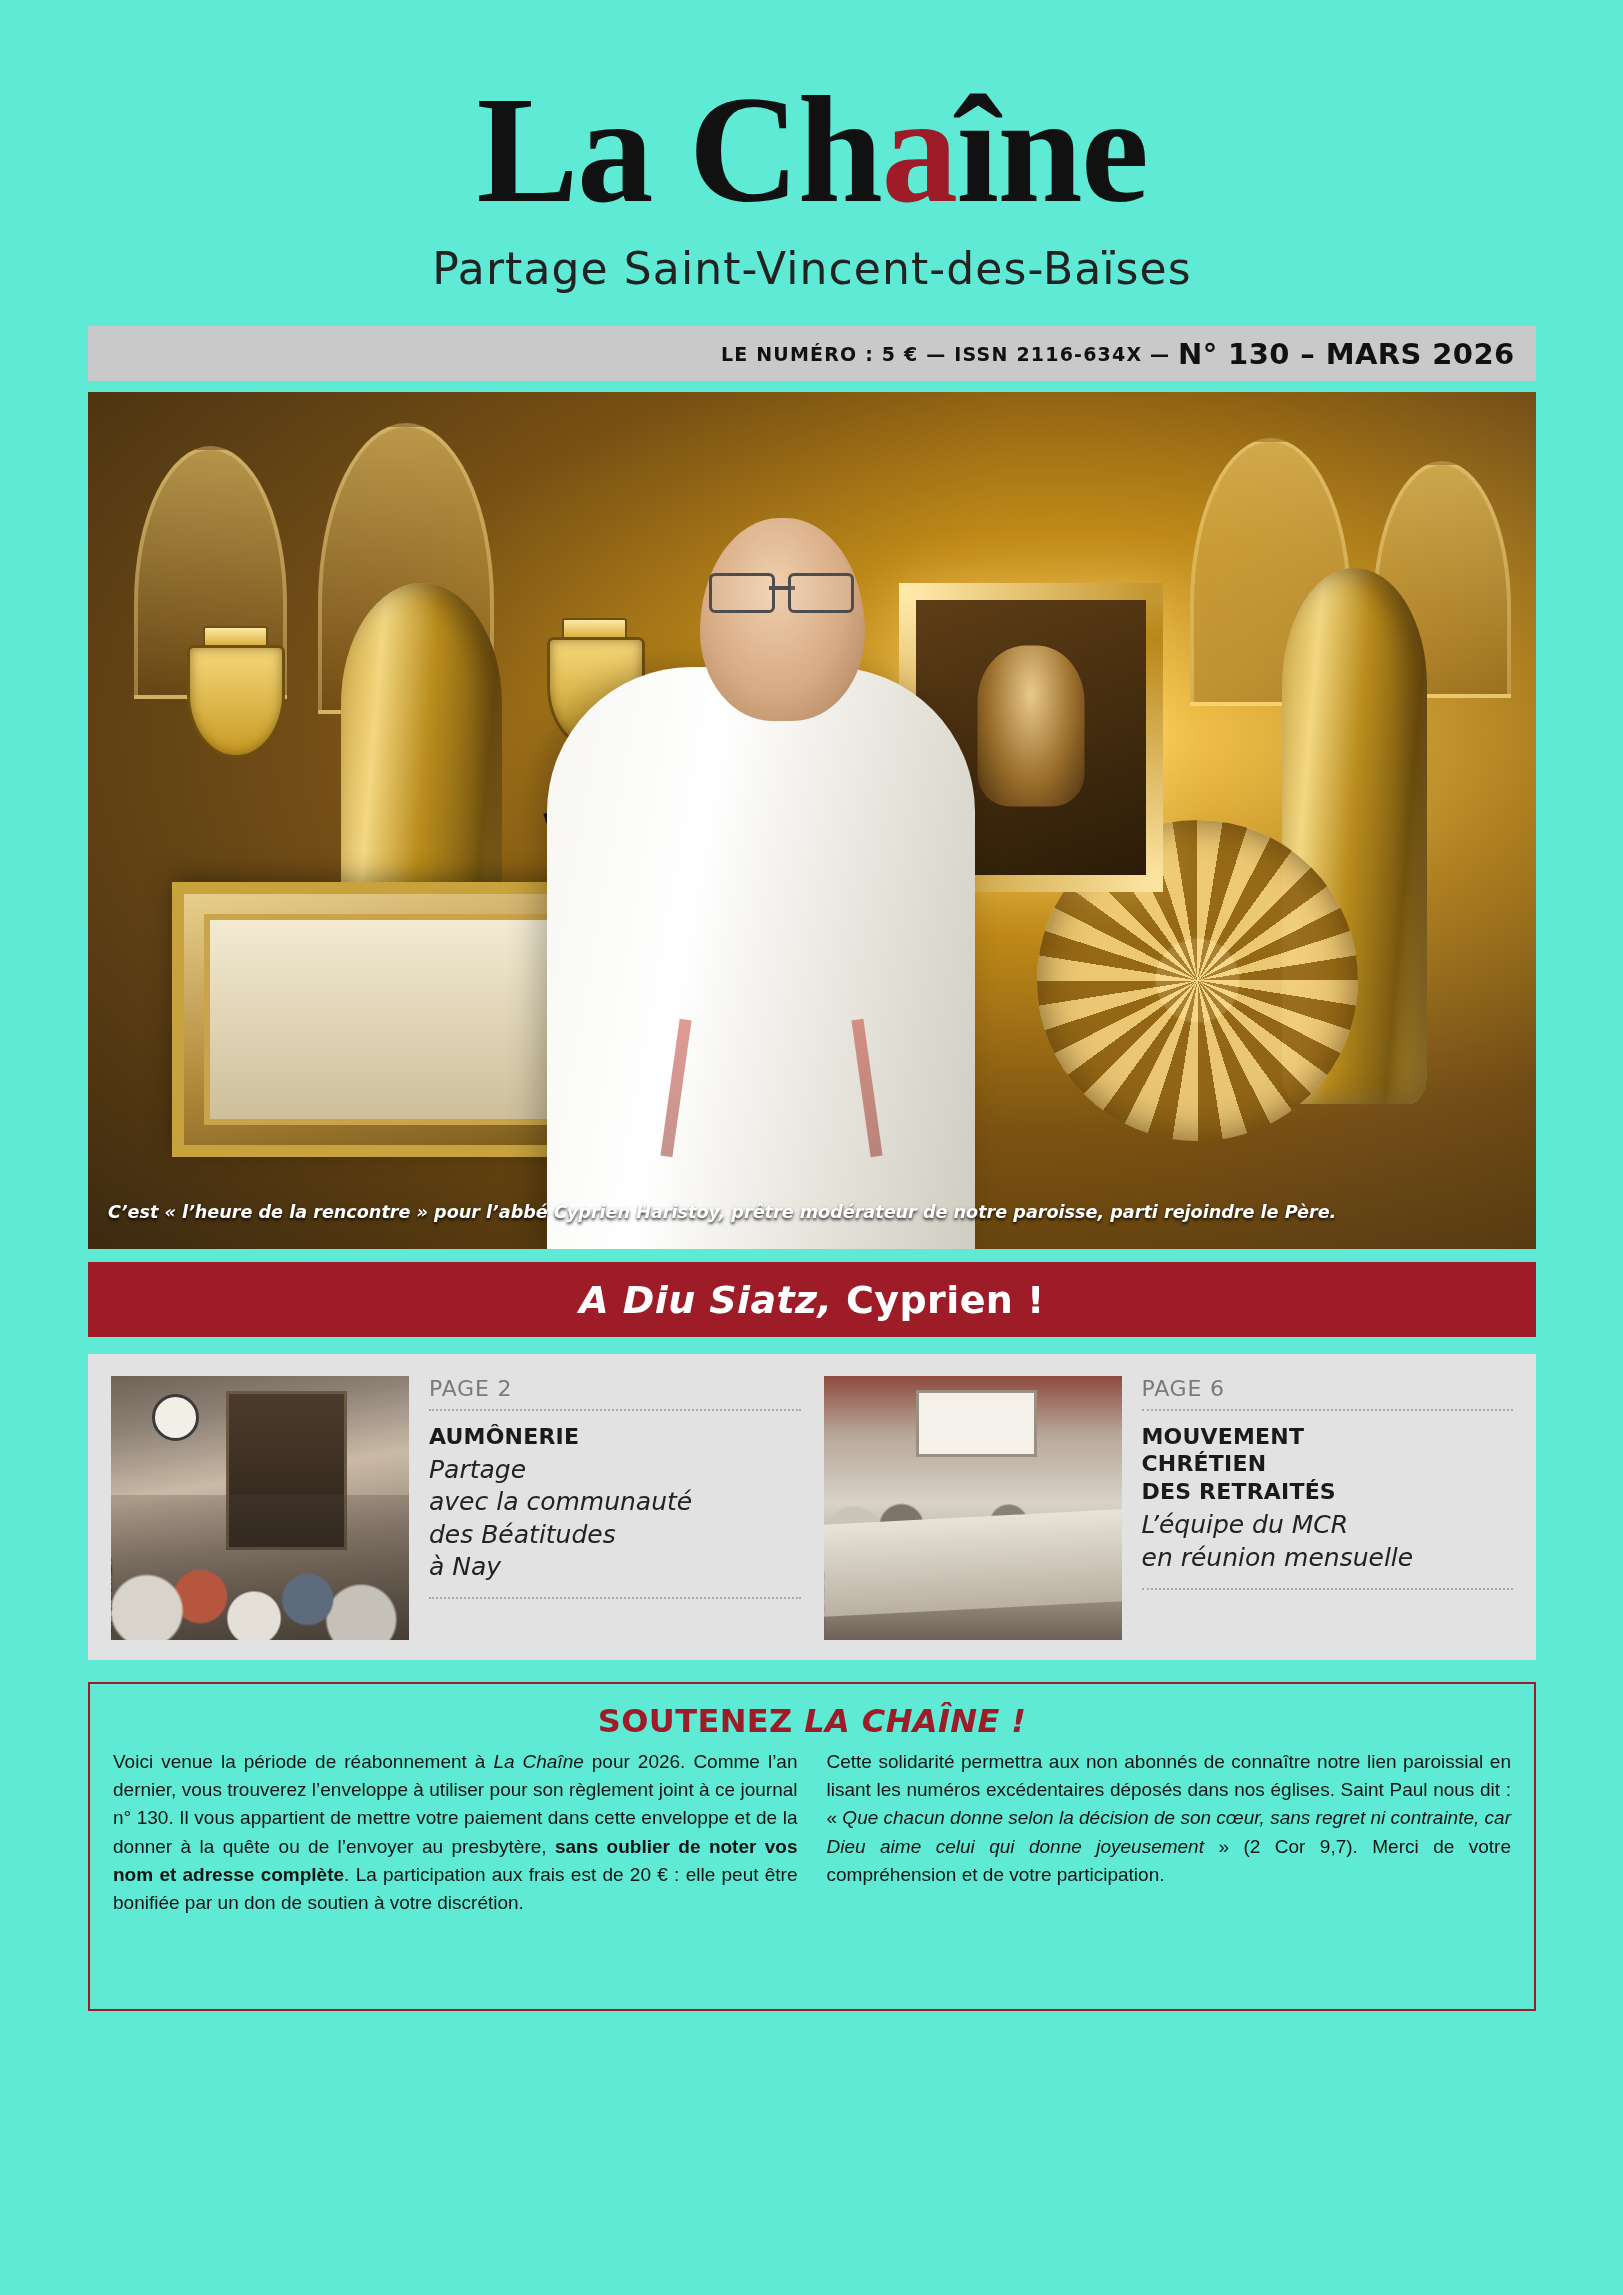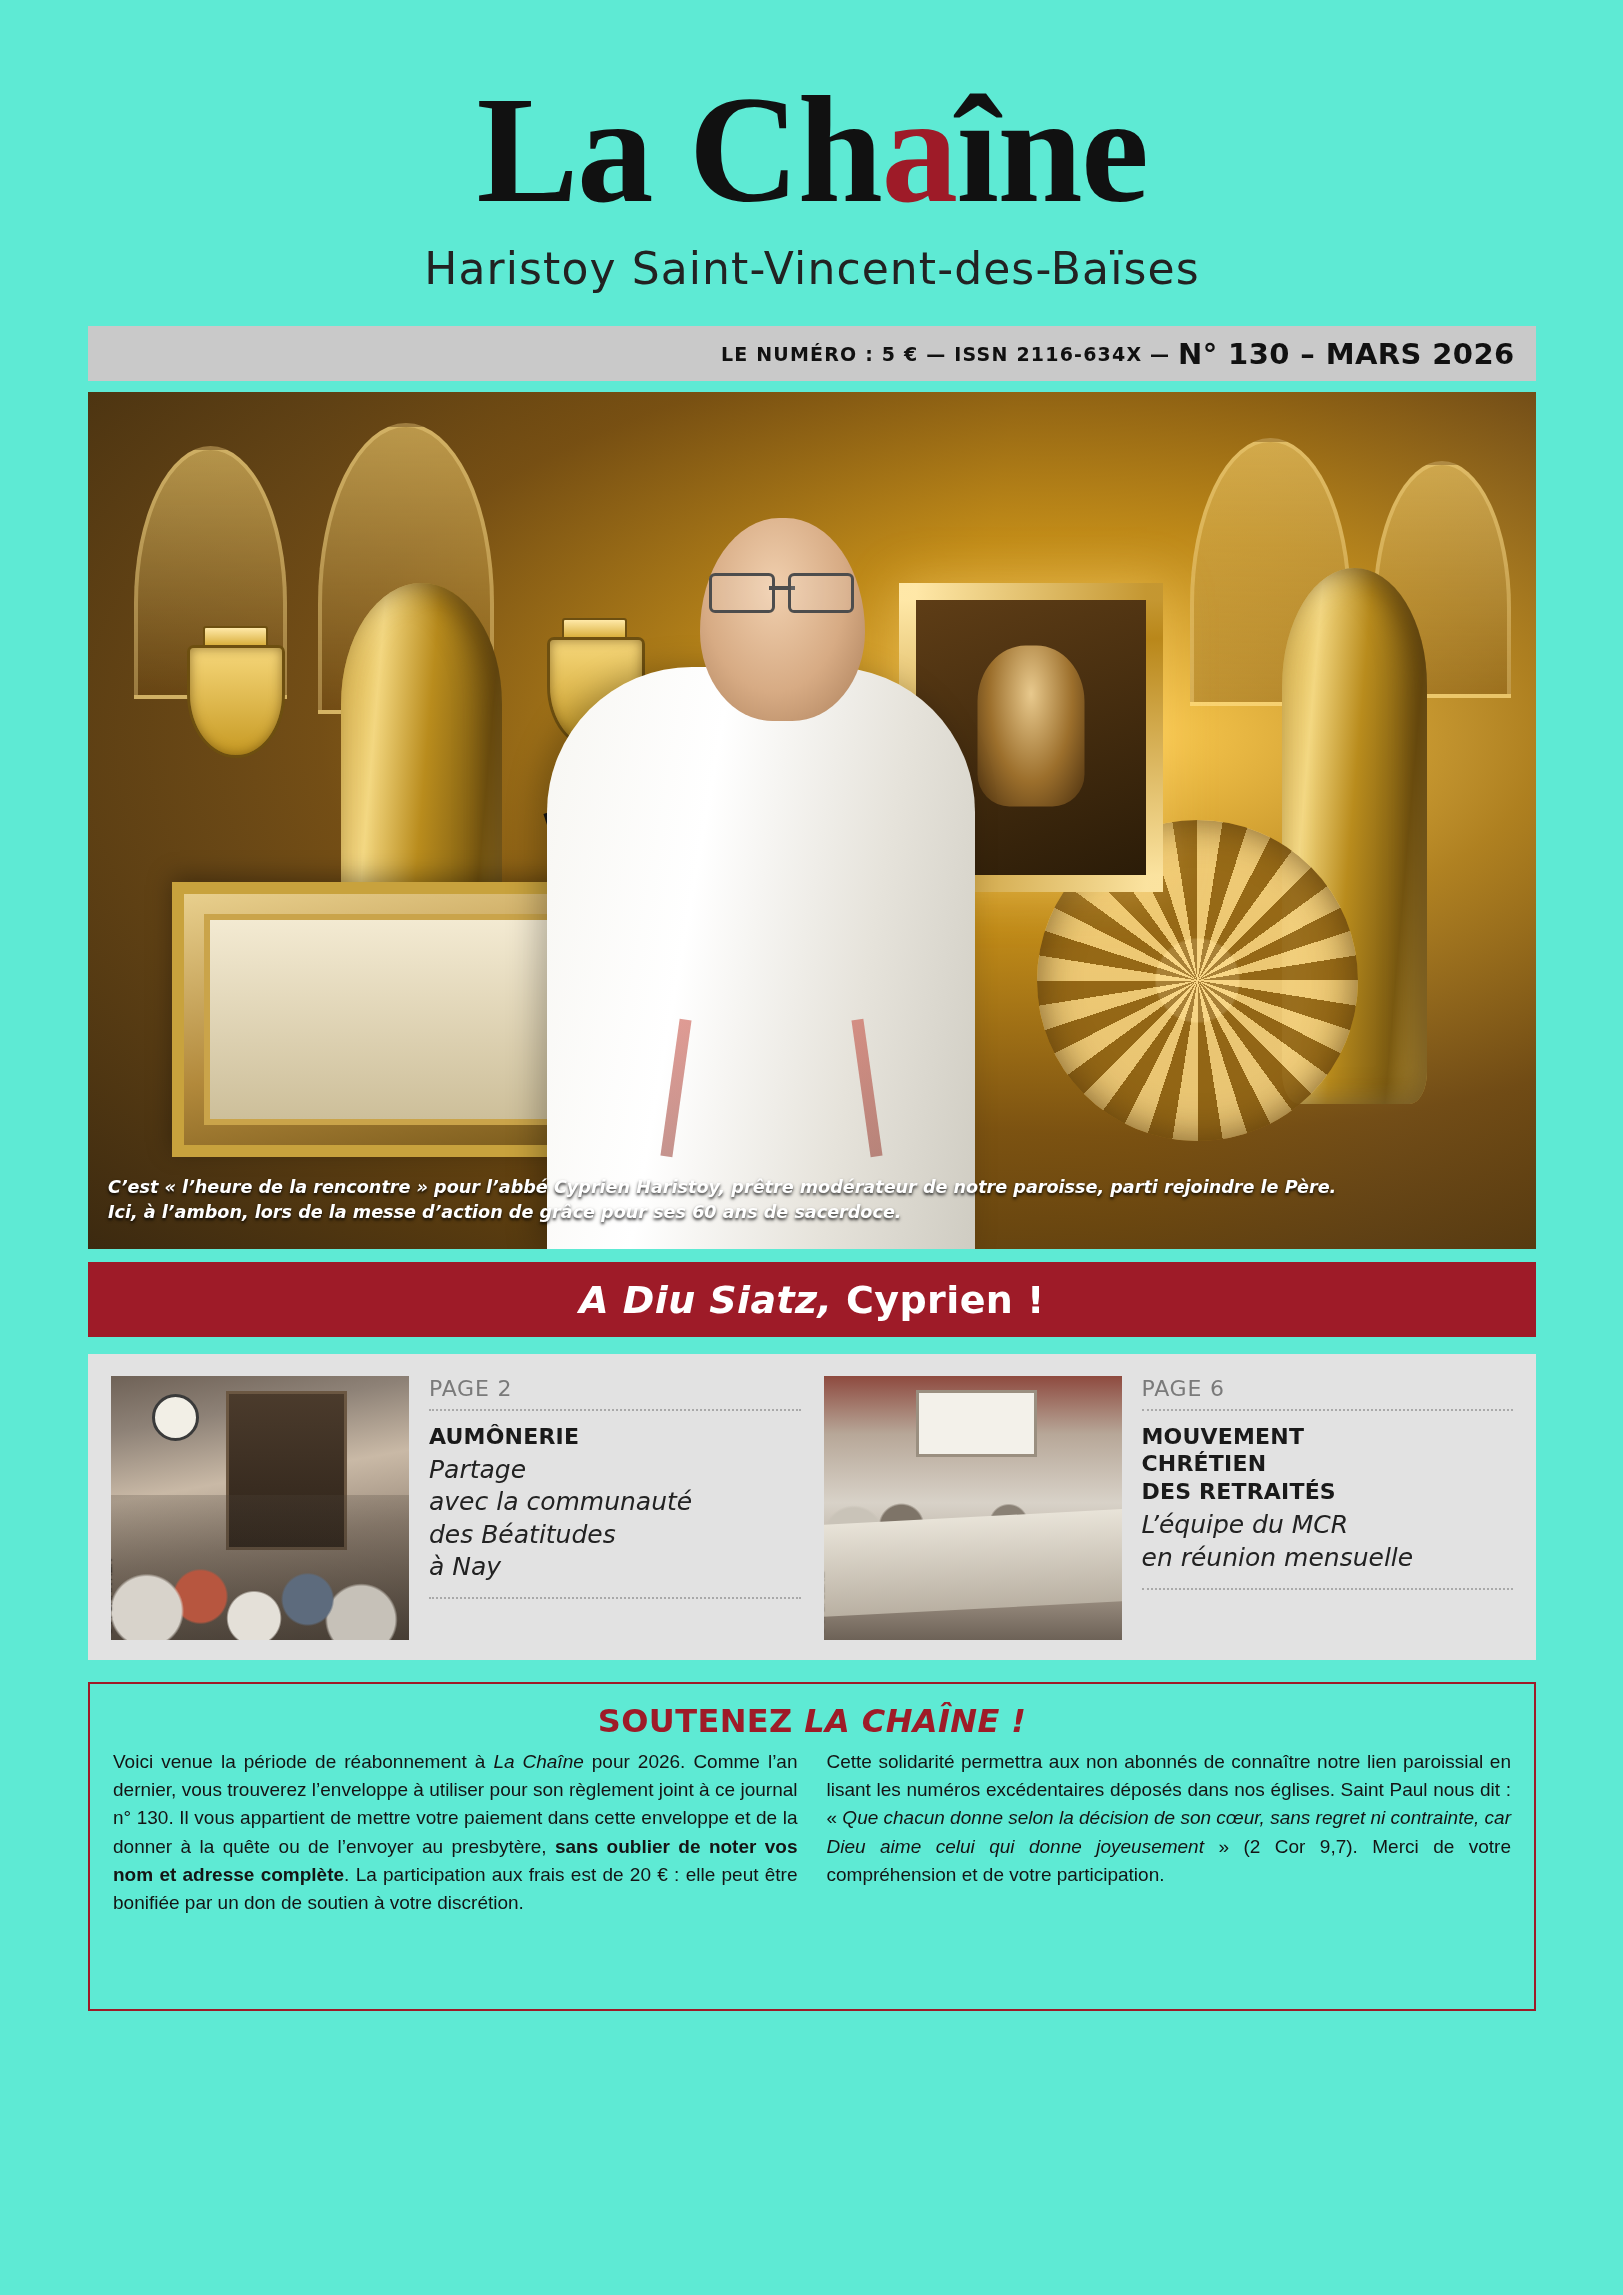--- a/index.html
+++ b/index.html
@@ -413,7 +413,7 @@
 
   <div class="masthead">
     <div class="masthead-title"><span>La Ch</span><span class="accent">a</span><span>îne</span></div>
-    <div class="masthead-sub">Haristoy Saint-Vincent-des-Baïses</div>
+    <div class="masthead-sub">Partage Saint-Vincent-des-Baïses</div>
   </div>
 
   <div class="issue-bar">

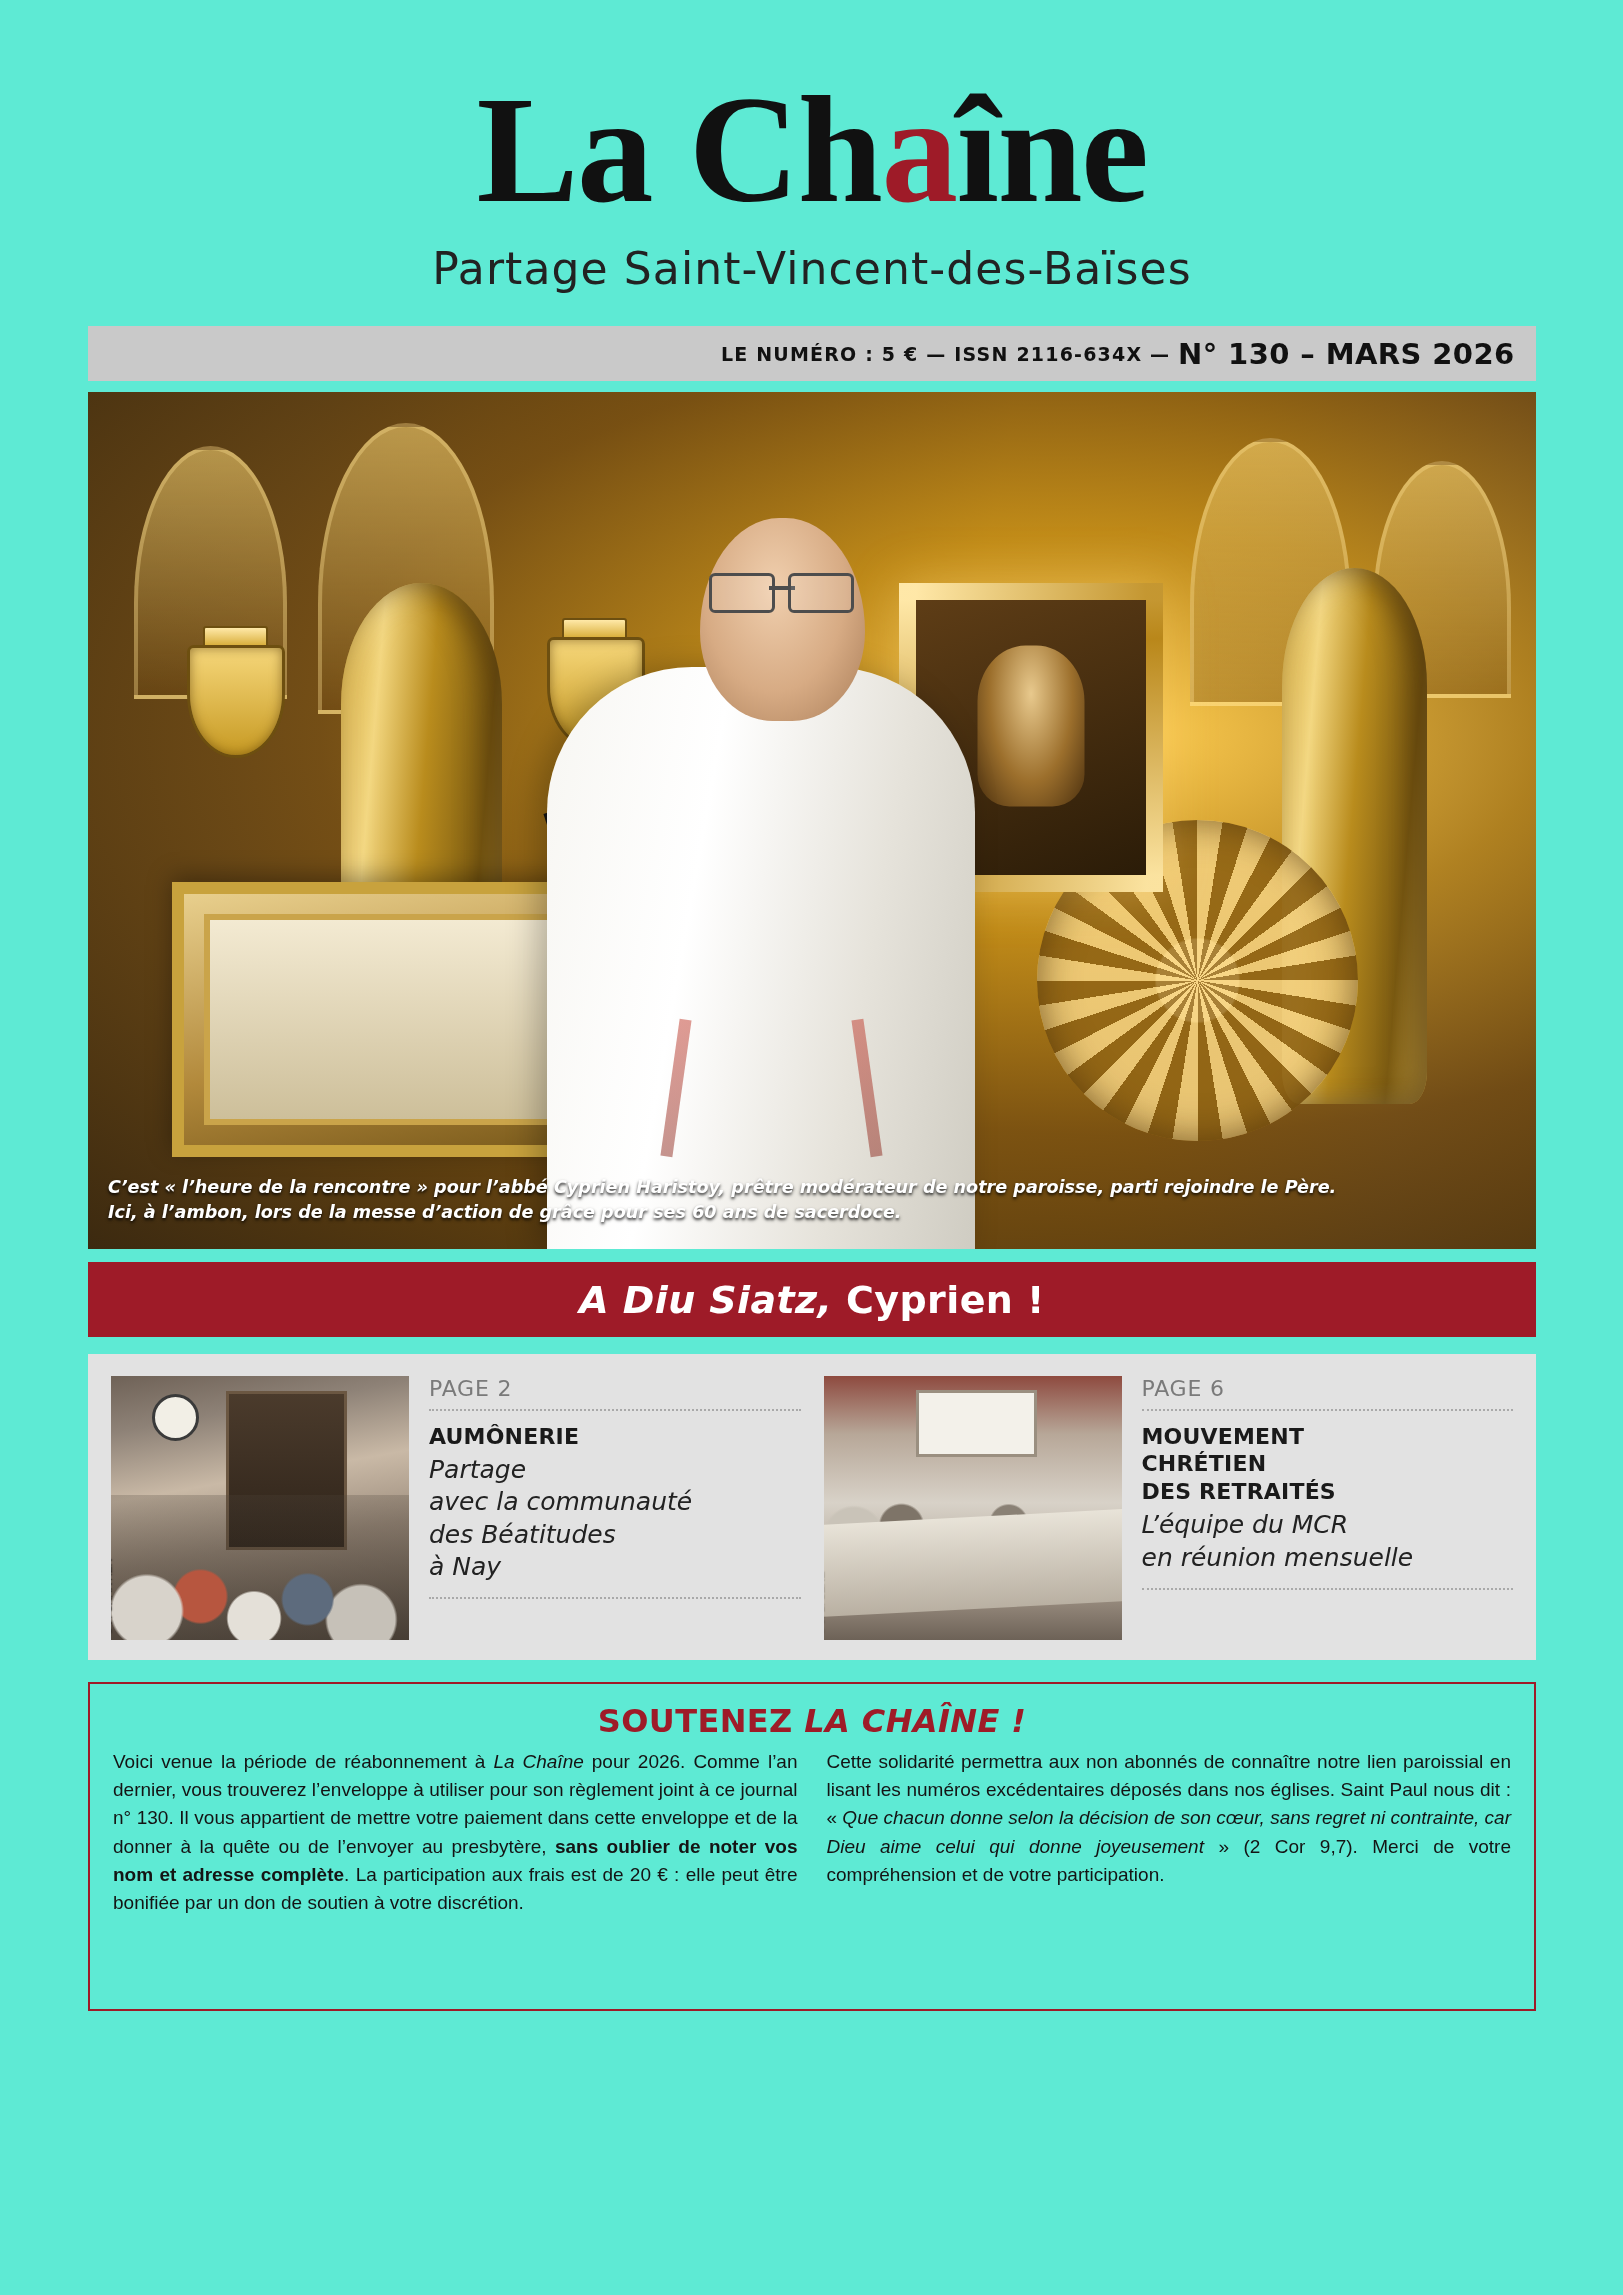--- a/index.html
+++ b/index.html
@@ -453,7 +453,6 @@
     </div>
     <div class="hero-caption">
       <div>C’est « l’heure de la rencontre » pour l’abbé Cyprien Haristoy, prêtre modérateur de notre paroisse, parti rejoindre le Père.</div>
-      <div>Ici, à l’ambon, lors de la messe d’action de grâce pour ses 60 ans de sacerdoce.</div>
     </div>
 
   </div>

